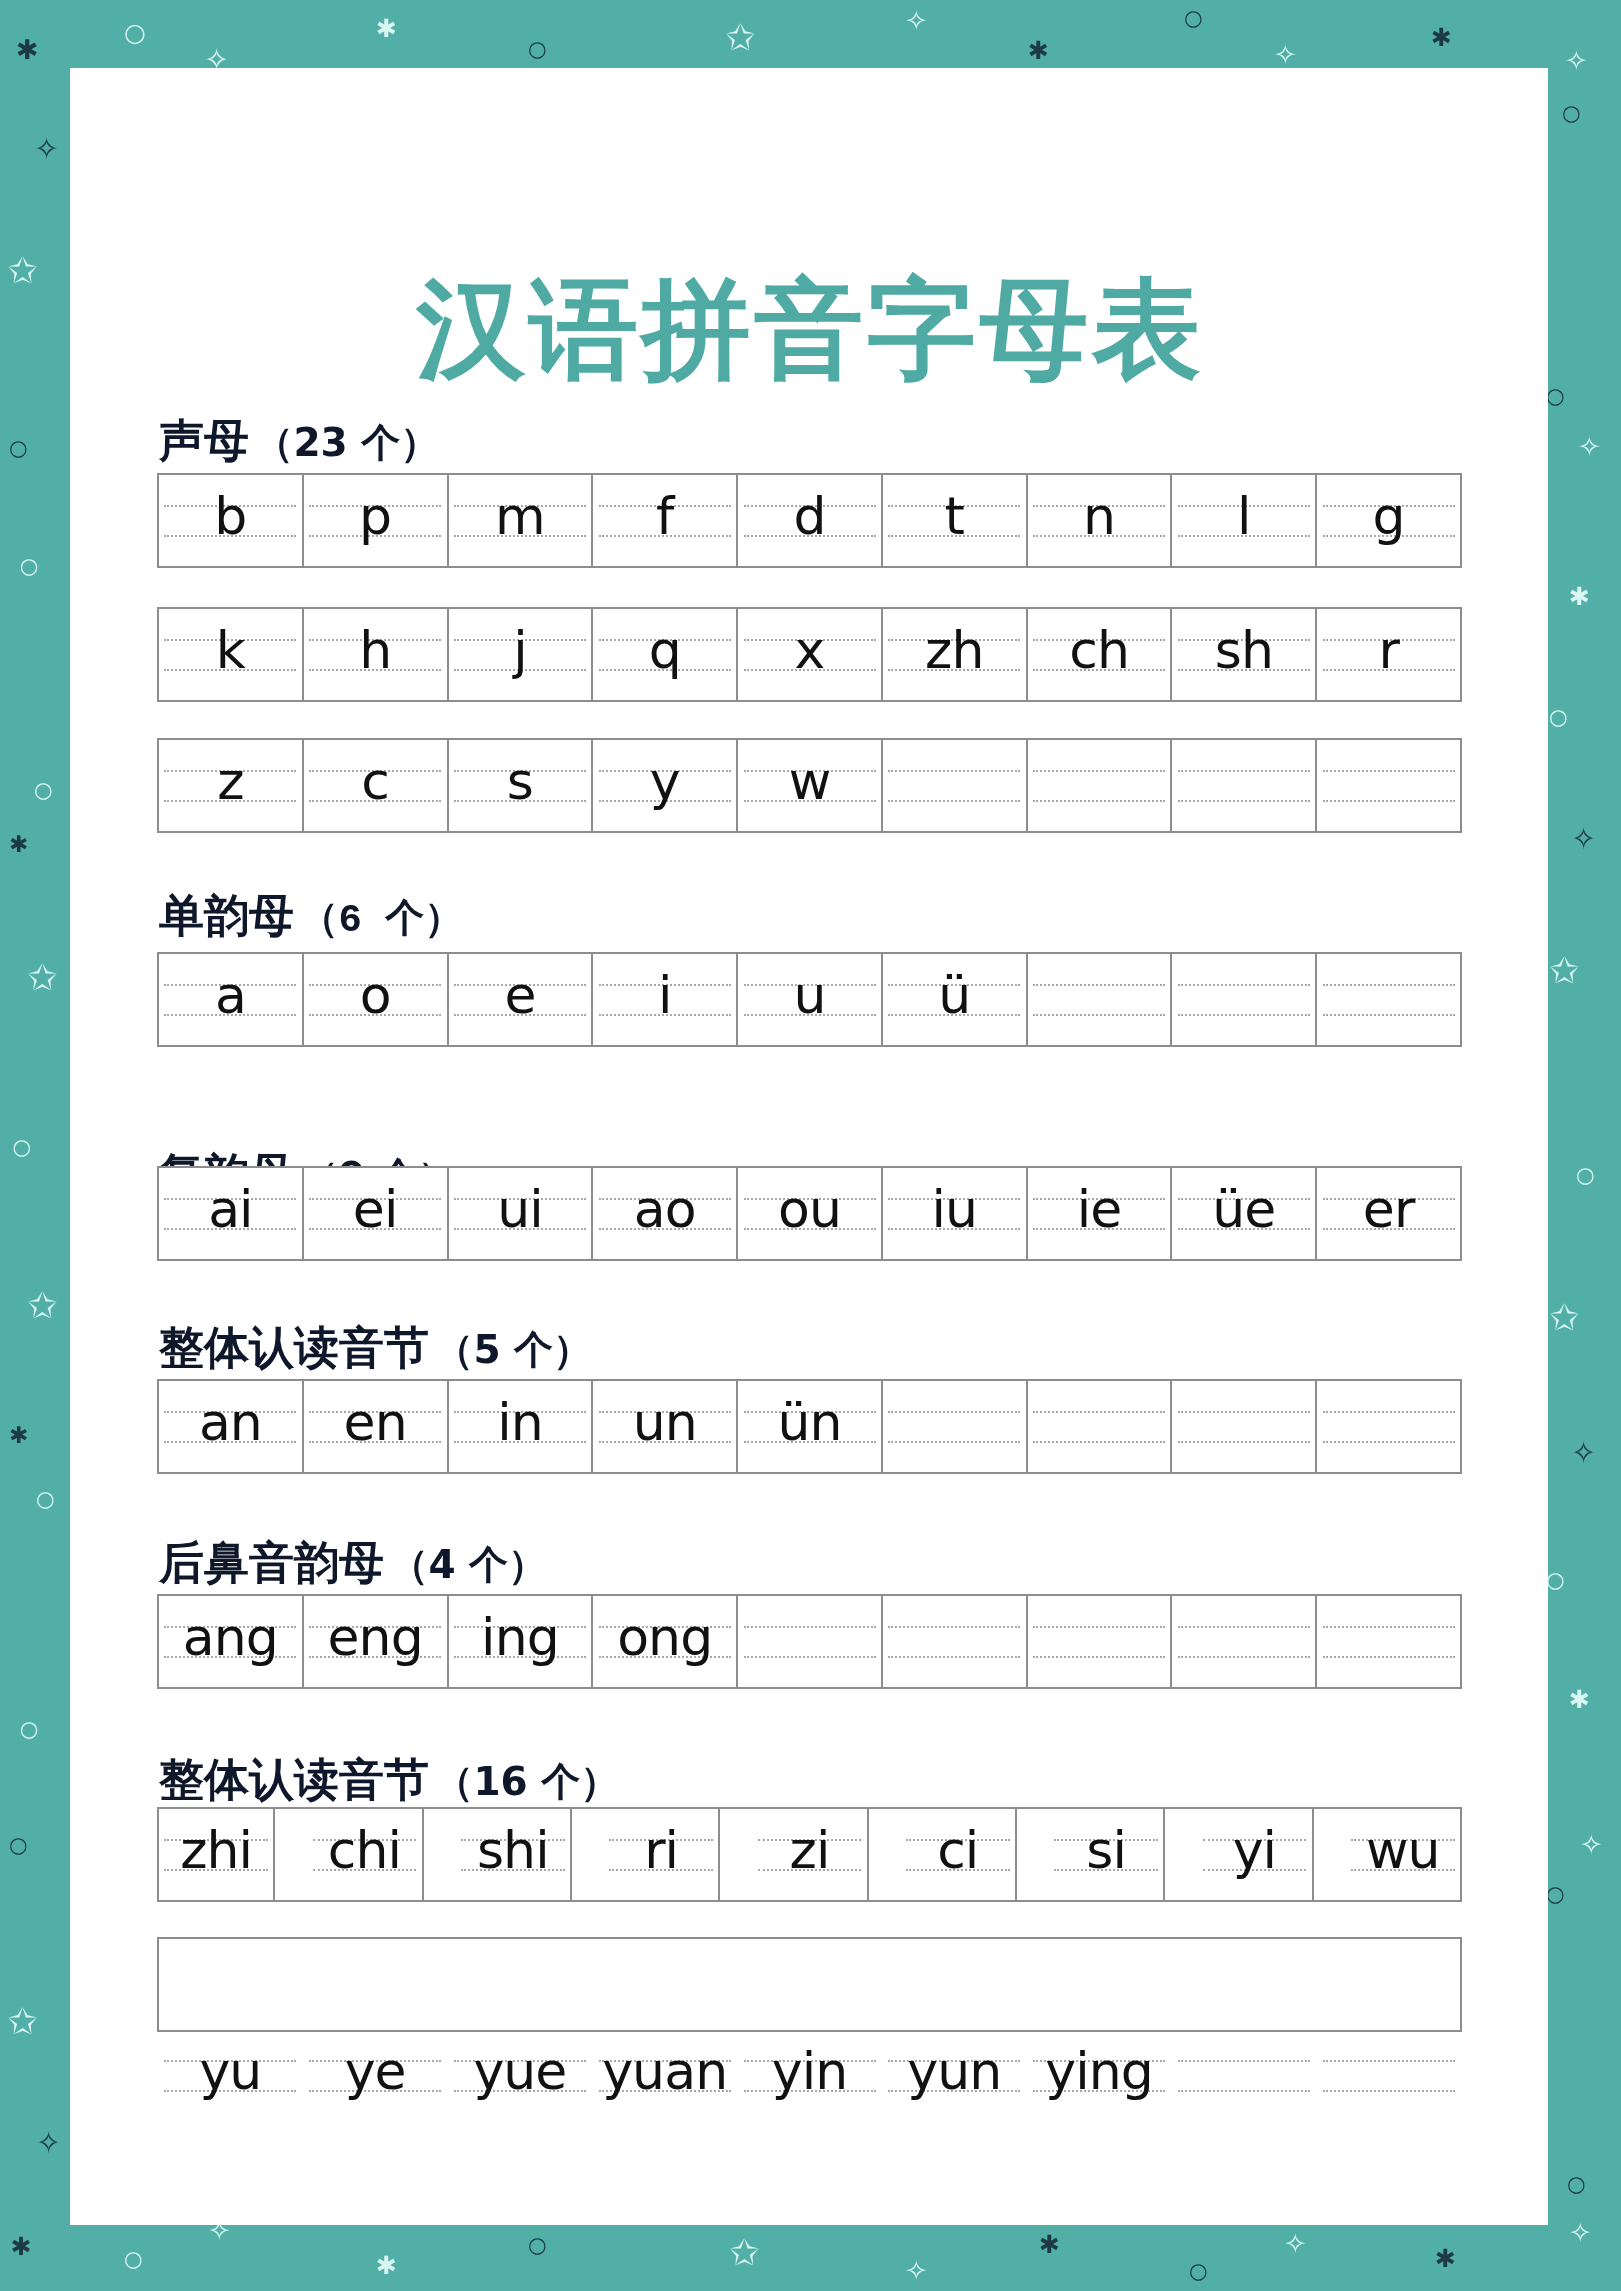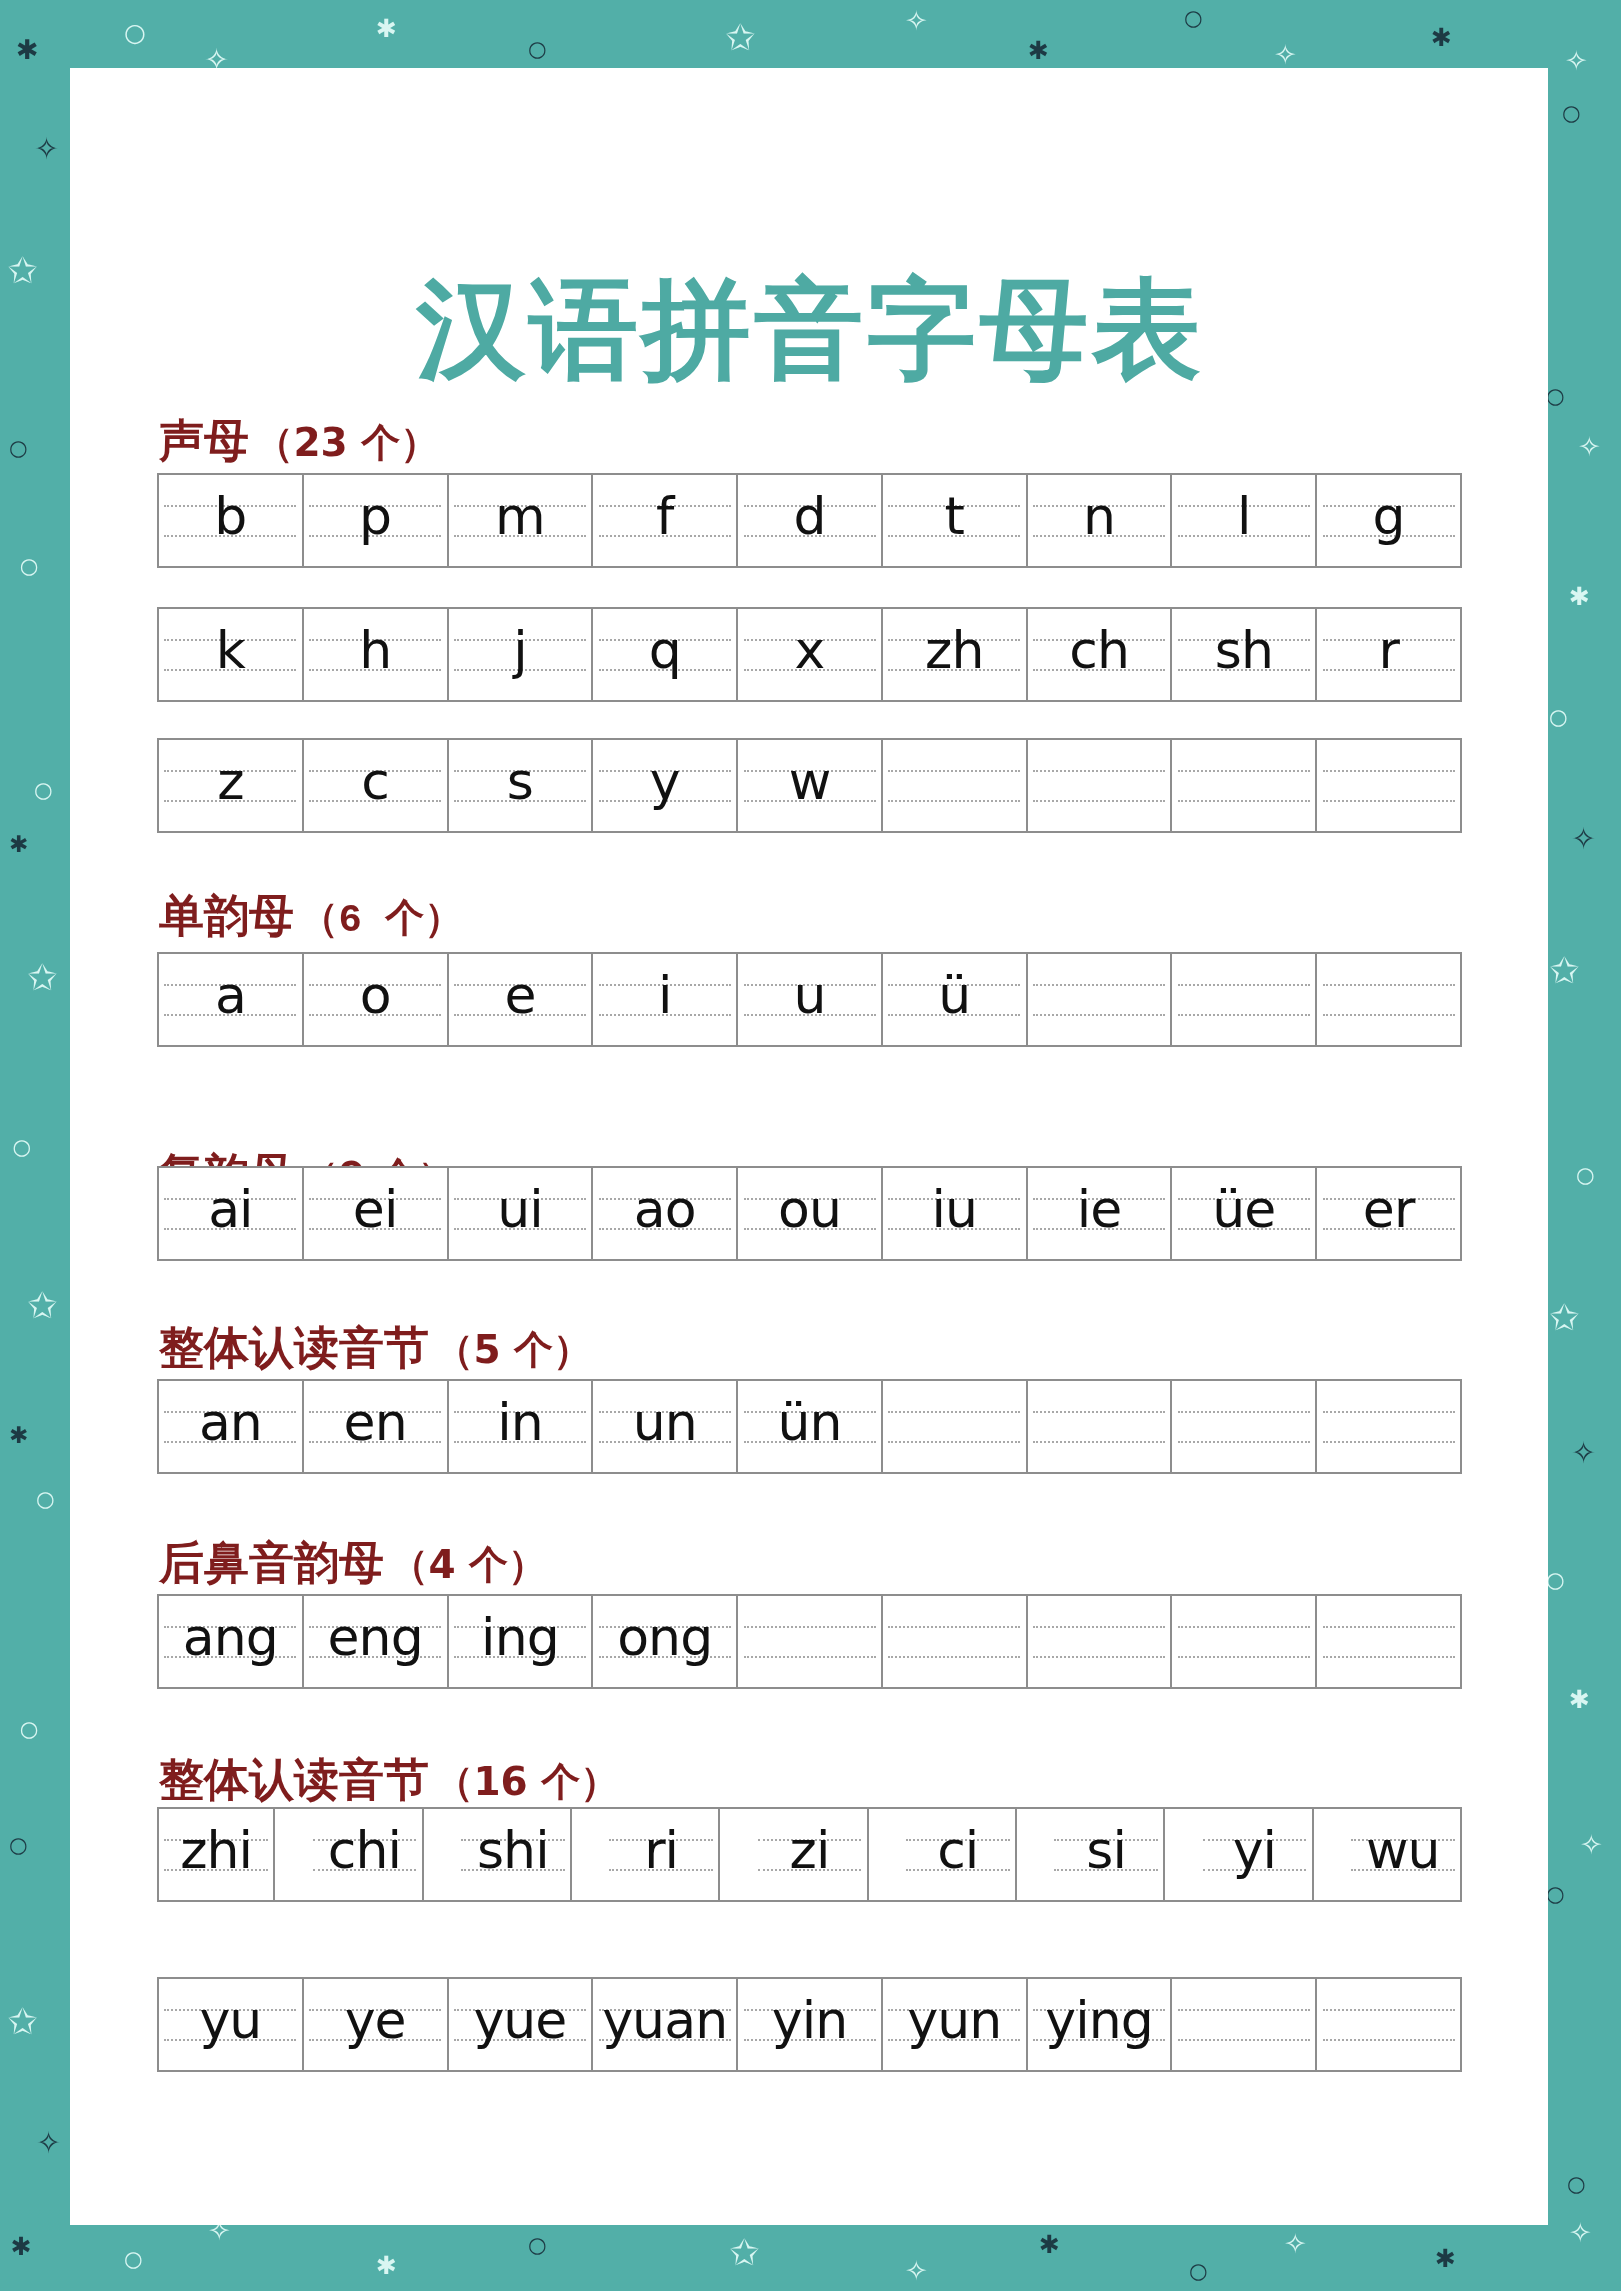--- a/index.html
+++ b/index.html
@@ -18,7 +18,7 @@
     font-family:"DejaVu Sans", sans-serif;
   }
   .section-label {
-    position:absolute; left:159px; color:#7f1d1d; font-weight:bold;
+    position:absolute; left:159px; color:#0f172a; font-weight:bold;
     font-size:45px; line-height:54px; white-space:nowrap;
     font-family:"DejaVu Sans", sans-serif;
   }

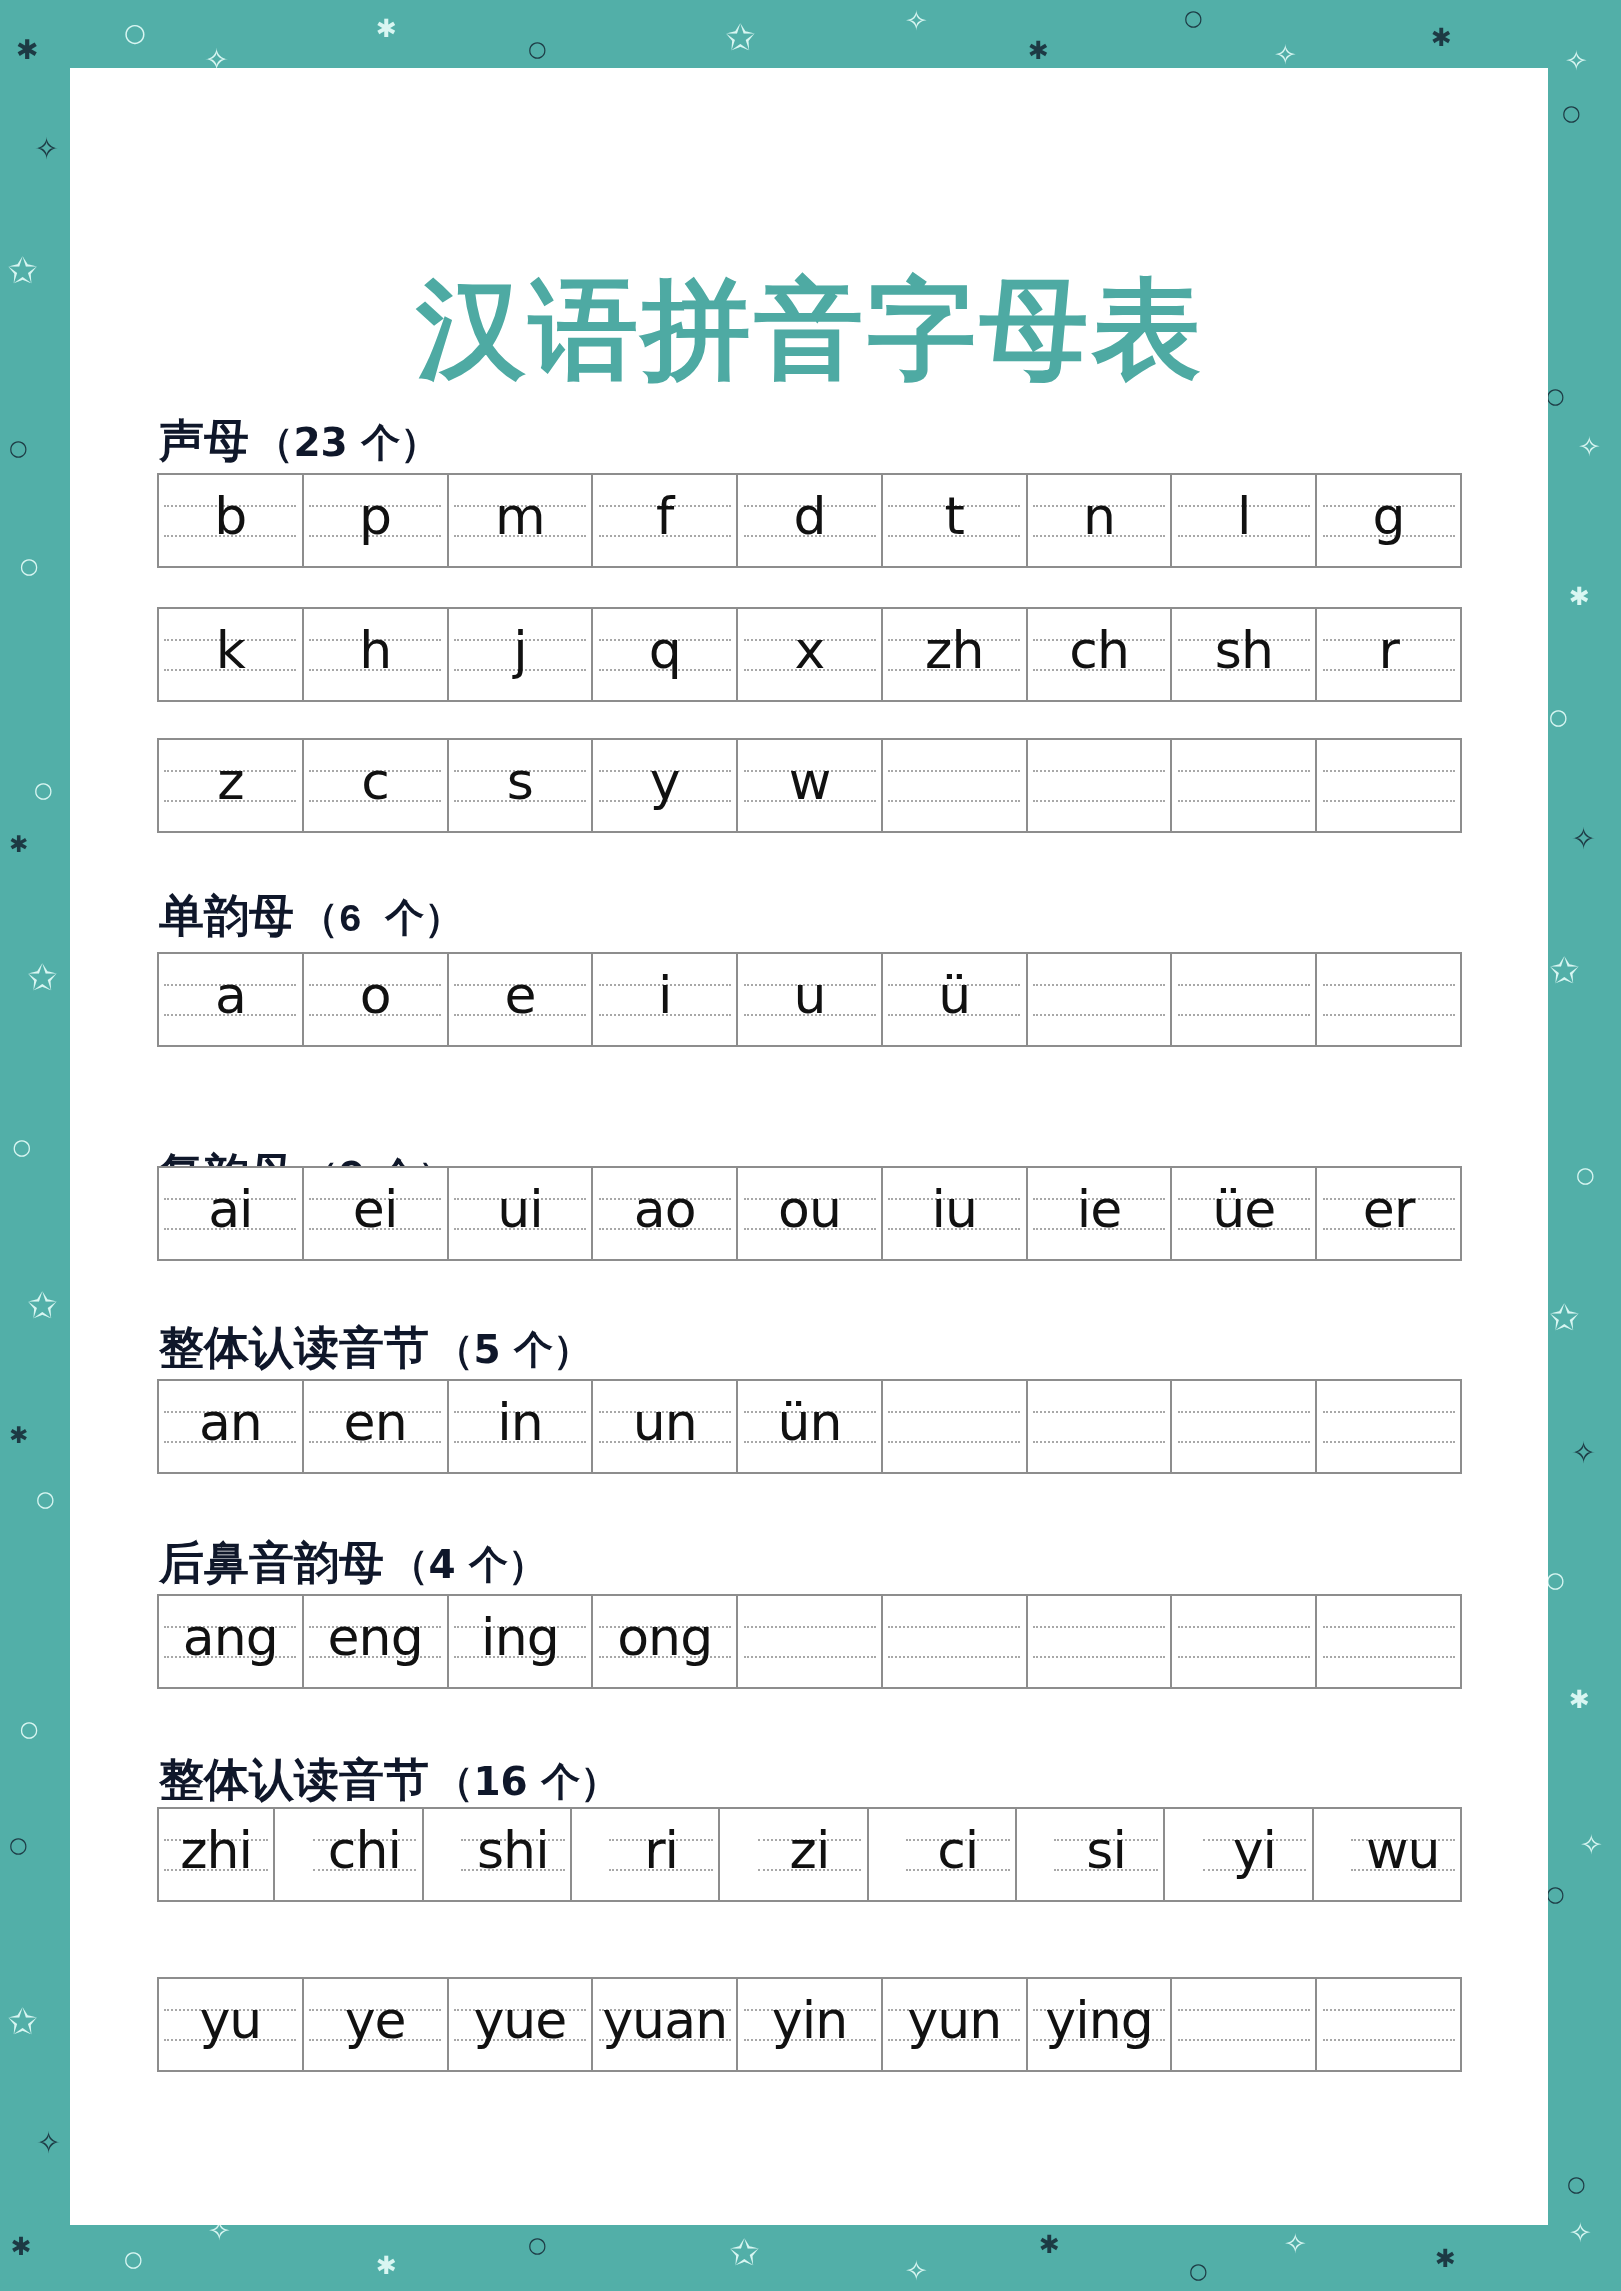--- a/index.html
+++ b/index.html
@@ -495,7 +495,7 @@
         <div class="py">wu</div>
       </div>
     </div>
-    <div class="grid-row" style="top: 1977px;">
+    <div class="grid-row" style="top: 1937px; align-items: flex-end;">
       <div class="cell">
         <div class="guide g1"></div>
         <div class="guide g2"></div>

